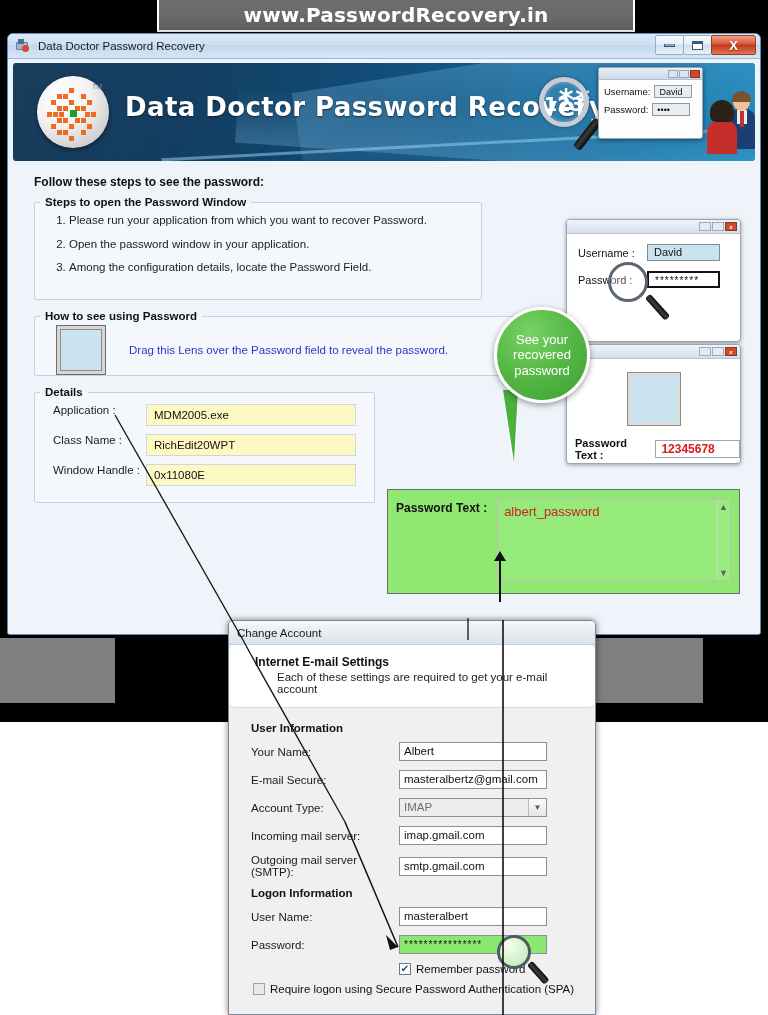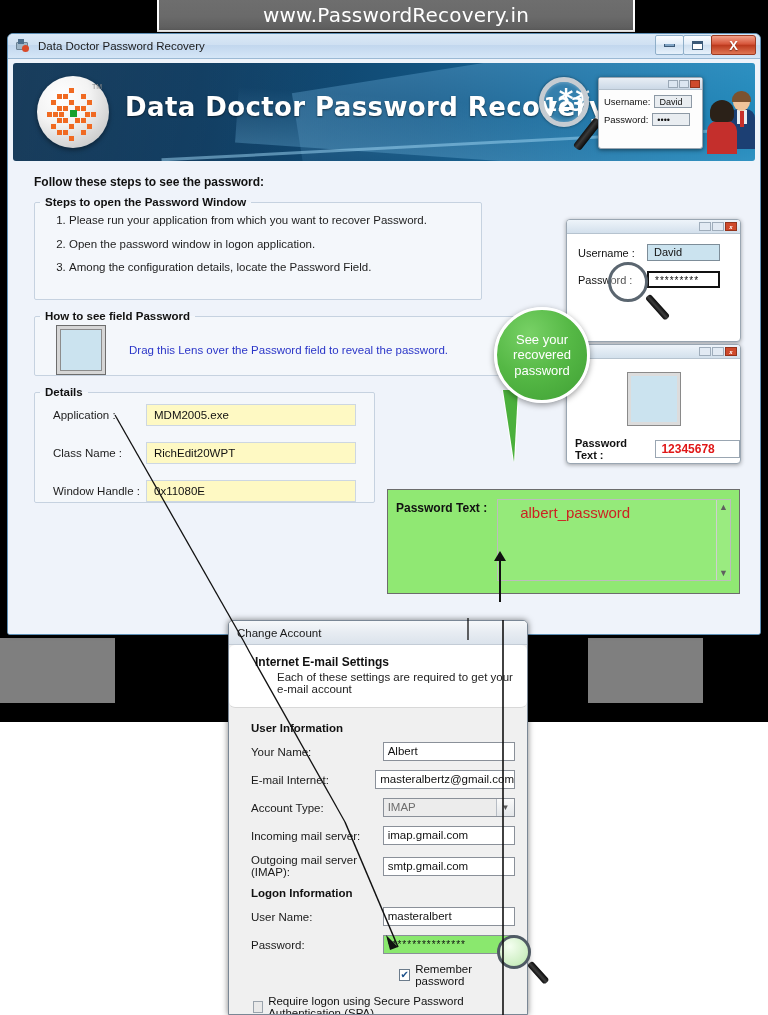--- a/index.html
+++ b/index.html
@@ -26,7 +26,7 @@
   }
   .urlbar span {
     color:#fff; font-size:20px; letter-spacing:.2px;
-    font-family:"DejaVu Sans", sans-serif; font-weight:400;
+    font-family:"DejaVu Sans", sans-serif; font-weight:700;
   }
 
   

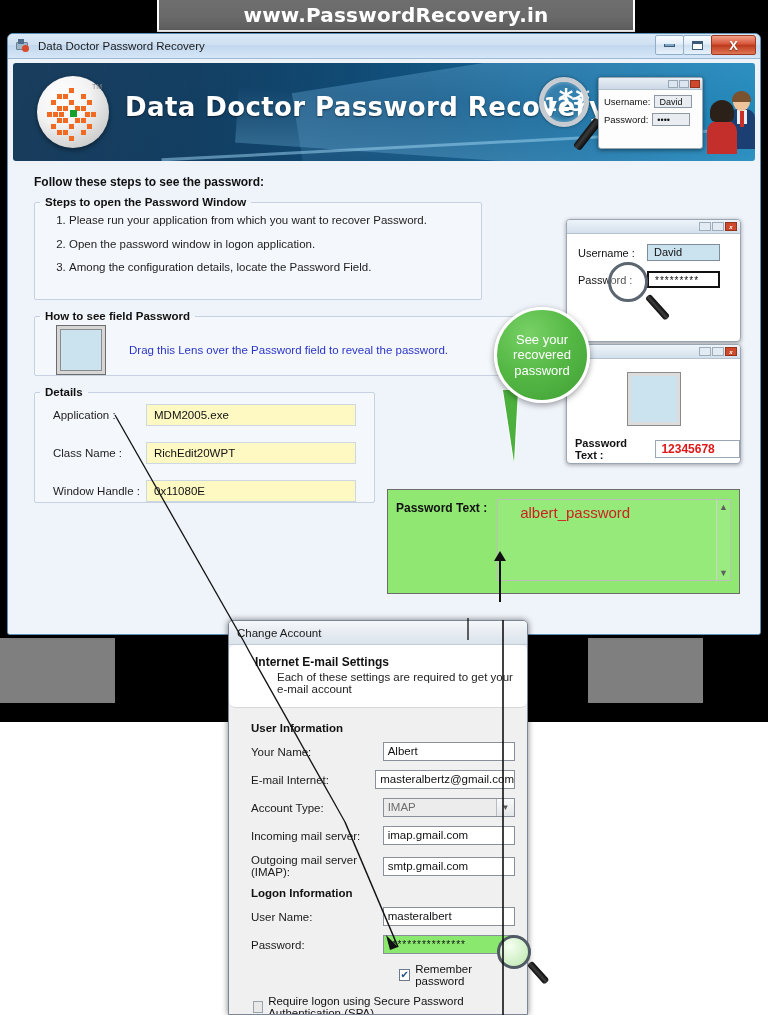--- a/index.html
+++ b/index.html
@@ -121,7 +121,7 @@
     transform:rotate(38deg); transform-origin:top center;
   }
   .mini-win{
-    position:absolute;right:52px;top:14px;width:105px;height:72px;
+    position:absolute;right:52px;top:4px;width:105px;height:72px;
     background:#fdfdfd;border:1px solid #9aa6b2;border-radius:3px;
     box-shadow:0 1px 4px rgba(0,0,0,.5);
   }

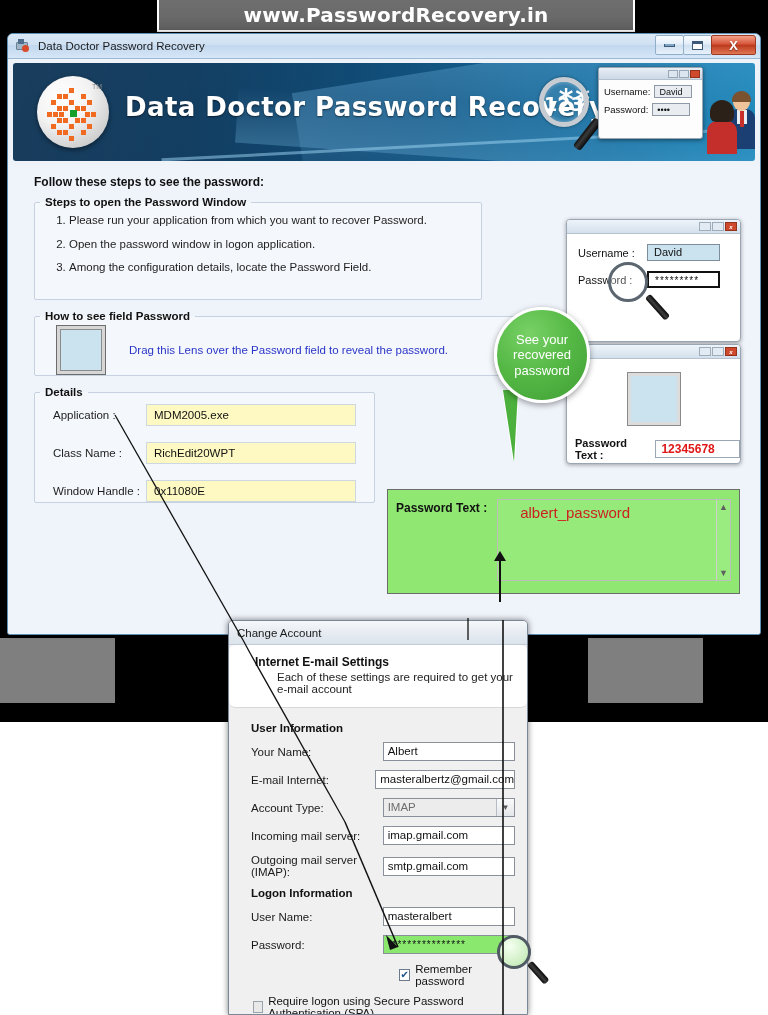--- a/index.html
+++ b/index.html
@@ -434,7 +434,7 @@
         <legend>Steps to open the Password Window</legend>
         <ol class="steps">
           <li>Please run your application from which you want to recover Password.</li>
-          <li>Open the password window in logon application.</li>
+          <li>Open the password window in your application.</li>
           <li>Among the configuration details, locate the Password Field.</li>
         </ol>
       </fieldset>

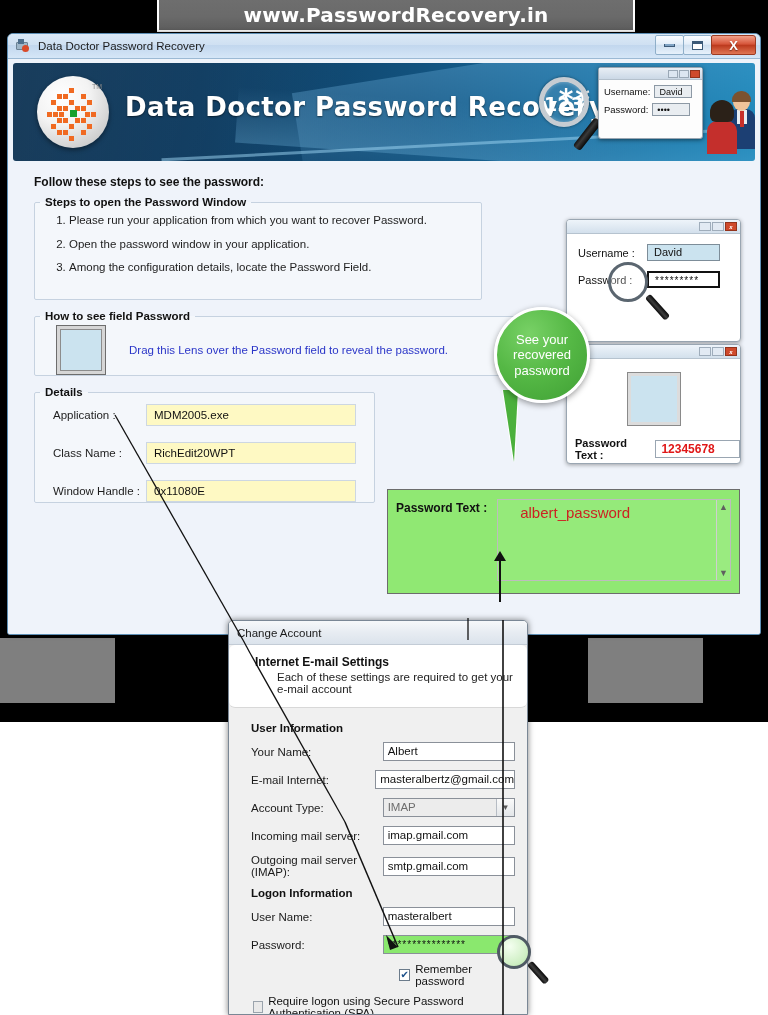--- a/index.html
+++ b/index.html
@@ -440,7 +440,7 @@
       </fieldset>
 
       <fieldset class="gb gb-how">
-        <legend>How to see field Password</legend>
+        <legend>How to see using Password</legend>
         <div class="how-inner">
           <div class="lens"></div>
           <div class="how-txt">Drag this Lens over the Password field to reveal the password.</div>

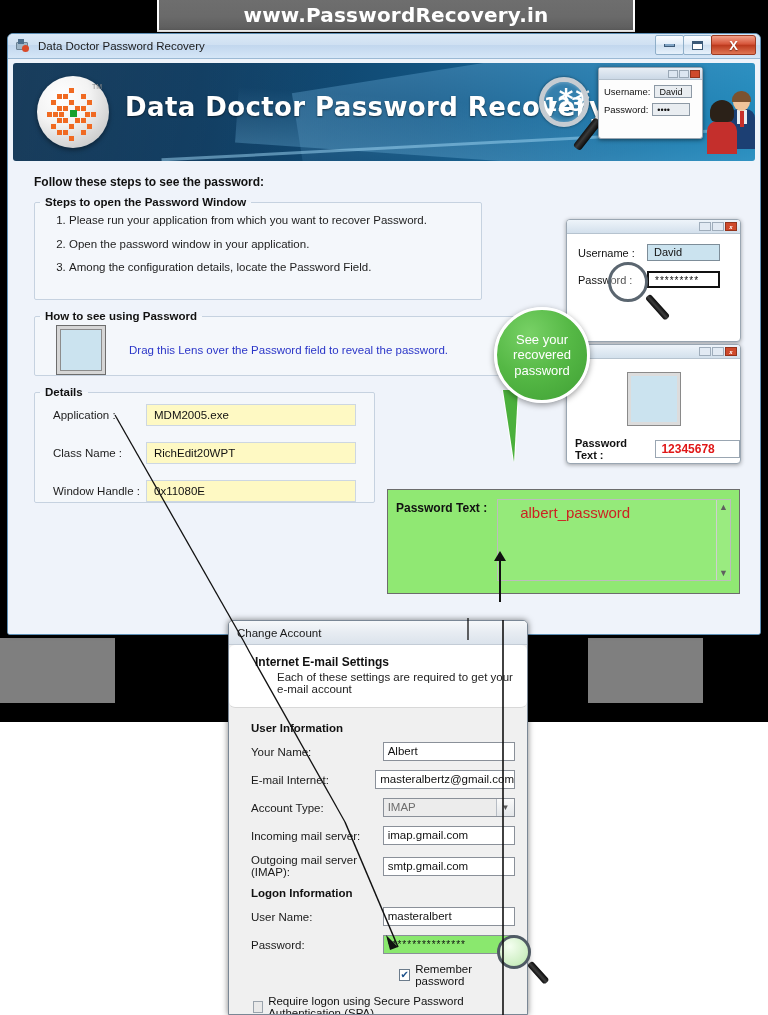--- a/index.html
+++ b/index.html
@@ -173,7 +173,7 @@
   }
   .how-txt{font-size:11.5px;color:#2b36c8;margin-left:24px;}
 
-  .det-row{display:flex;align-items:center;margin:6px 0 16px 18px;}
+  .det-row{display:flex;margin:6px 0 8px 18px;}
   .det-row .lb{width:93px;font-size:11.5px;color:#1d1d1d;}
   .det-row .inp{
     width:210px;height:22px;background:#fef9c3;border:1px solid #cdd7e2;

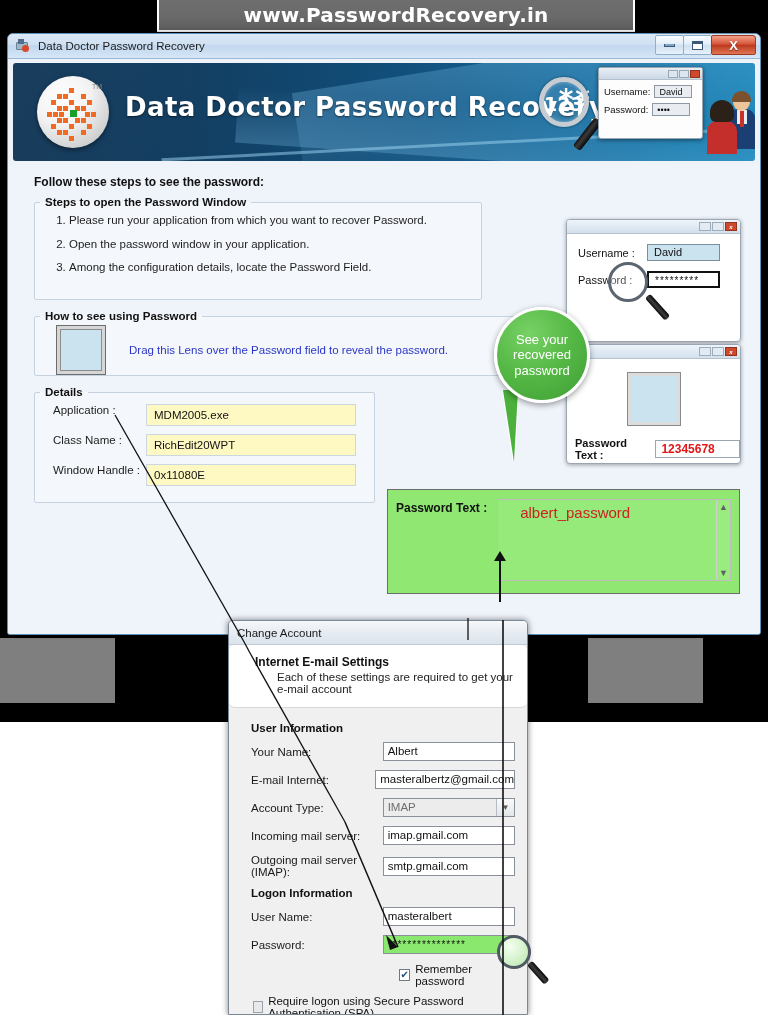--- a/index.html
+++ b/index.html
@@ -191,7 +191,7 @@
     margin-left:10px;flex:1;height:82px;background:#95ea7a;
     border:1px solid #bdbdbd;position:relative;
   }
-  .pwbox .val{font-size:15px;color:#cc2222;padding:4px 6px;margin-left:16px;}
+  .pwbox .val{font-size:13px;color:#cc2222;padding:4px 6px;}
   .pwscroll{
     position:absolute;right:0;top:0;width:14px;height:100%;
     background:#9aeb80;border-left:1px solid #cfcfcf;

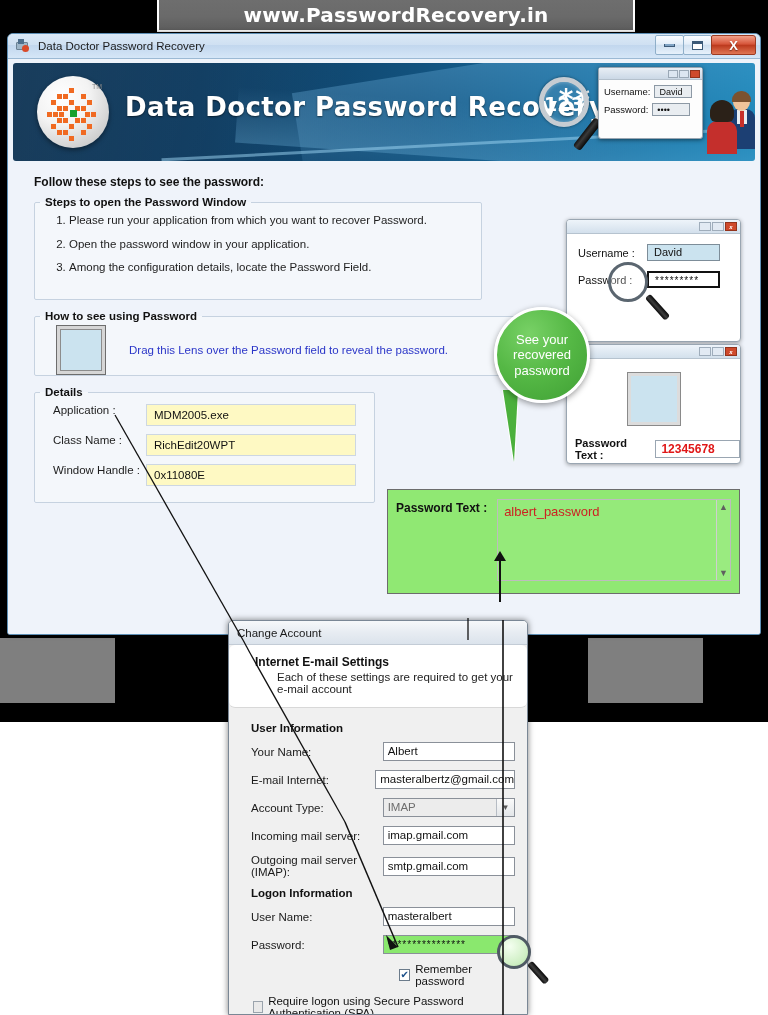--- a/index.html
+++ b/index.html
@@ -273,7 +273,7 @@
 
   
   .dlg{
-    position:absolute;left:228px;top:620px;width:300px;height:395px;
+    position:absolute;left:228px;top:620px;width:368px;height:395px;
     background:#f0f0f0;border:1px solid #7a8795;border-radius:5px 5px 0 0;
     box-shadow:0 0 6px rgba(0,0,0,.5); z-index:15; overflow:hidden;
   }

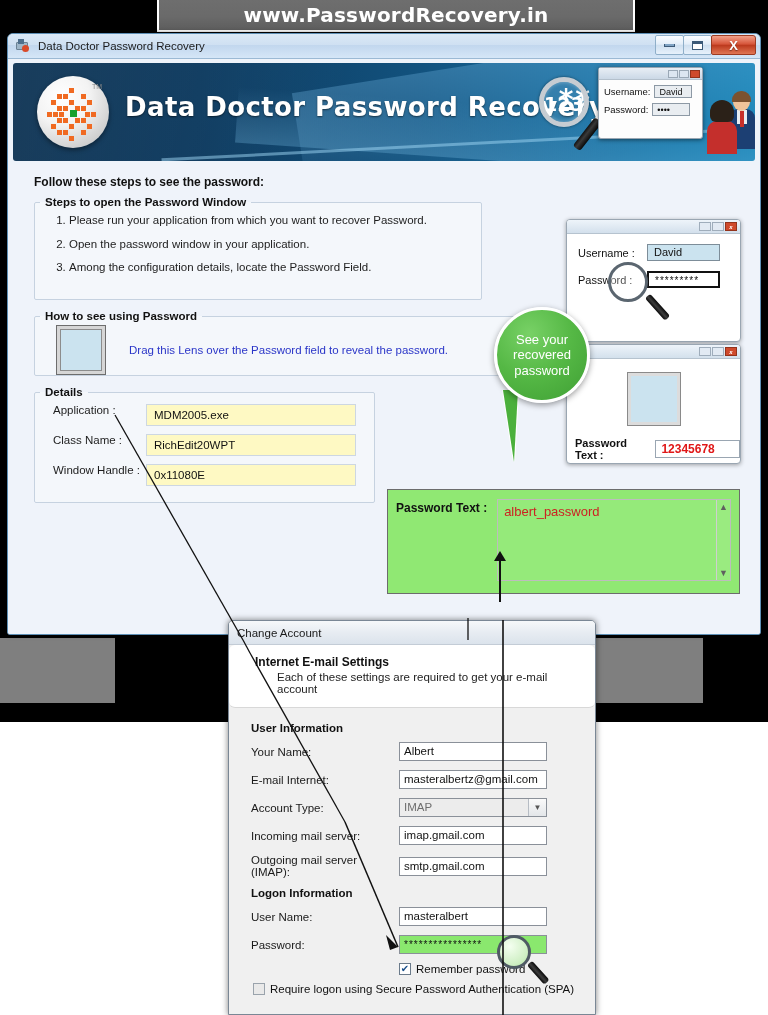--- a/index.html
+++ b/index.html
@@ -532,7 +532,7 @@
         <span class="fv">Albert</span>
       </div>
       <div class="frow">
-        <span class="fk">E-mail Internet:</span>
+        <span class="fk">E-mail Secure:</span>
         <span class="fv">masteralbertz@gmail.com</span>
       </div>
 

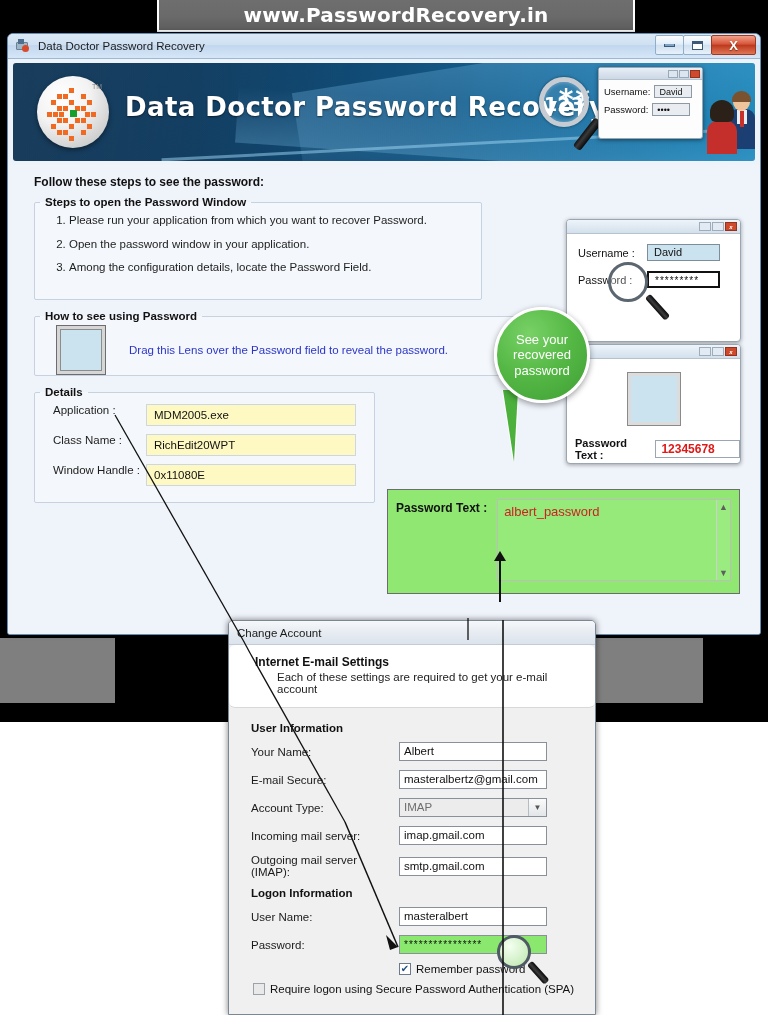--- a/index.html
+++ b/index.html
@@ -548,7 +548,7 @@
         <span class="fv">imap.gmail.com</span>
       </div>
       <div class="frow">
-        <span class="fk">Outgoing mail server (IMAP):</span>
+        <span class="fk">Outgoing mail server (SMTP):</span>
         <span class="fv">smtp.gmail.com</span>
       </div>
 

